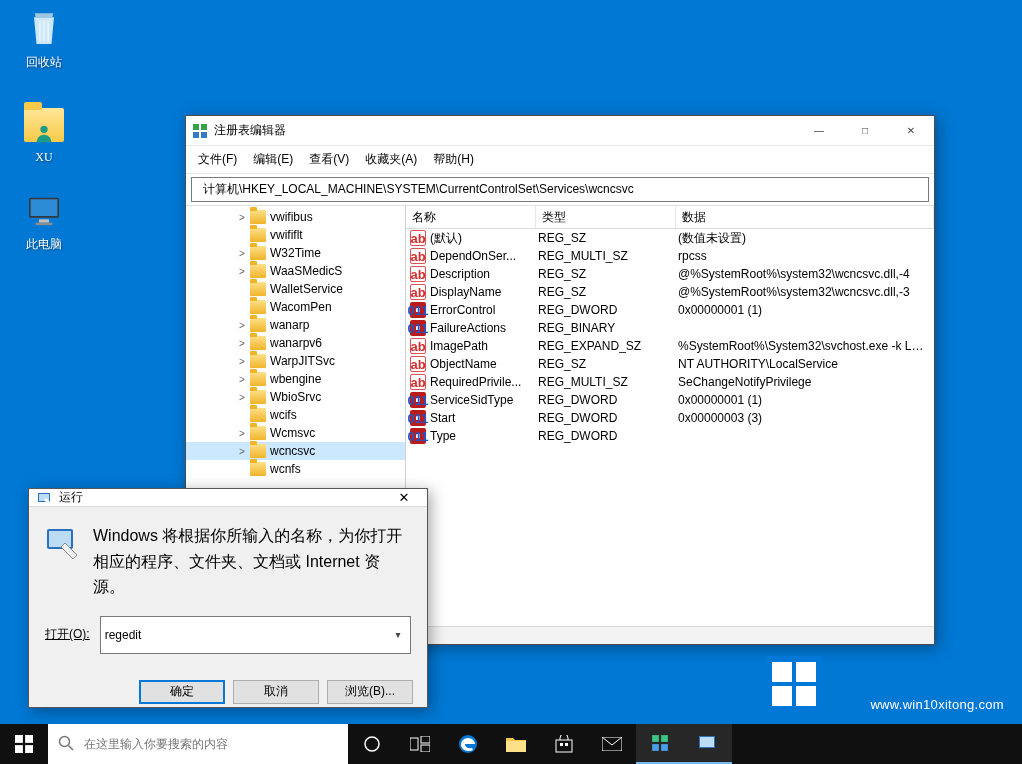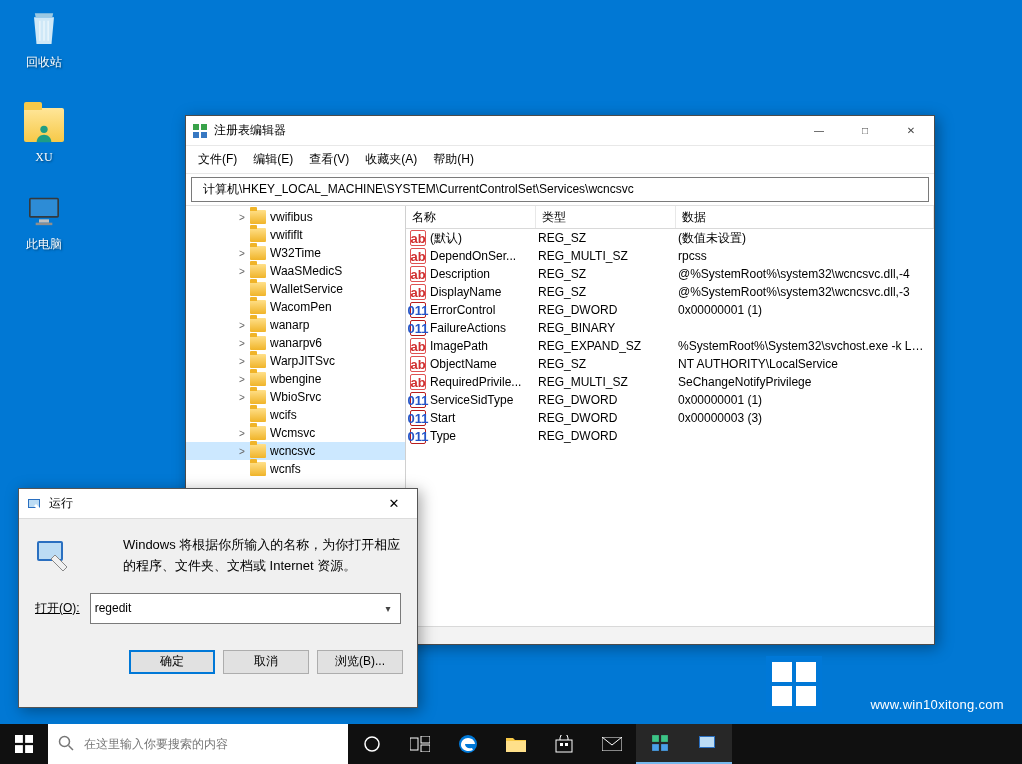--- a/index.html
+++ b/index.html
@@ -157,7 +157,7 @@
   font-weight:bold;
 }
 .vi-s { background:#fff; border:1px solid #e05252; color:#d03030; }
-.vi-b { background:#fff; border:1px solid #b91c1c; color:#2454c7; }
+.vi-b { background:#fff; border:6px solid #b91c1c; color:#2454c7; }
 .list-row .c-name { width:108px; overflow:hidden; text-overflow:ellipsis; white-space:nowrap; }
 .list-row .c-type { width:140px; }
 .list-row .c-data { flex:1; overflow:hidden; text-overflow:ellipsis; white-space:nowrap; padding-right:6px; }

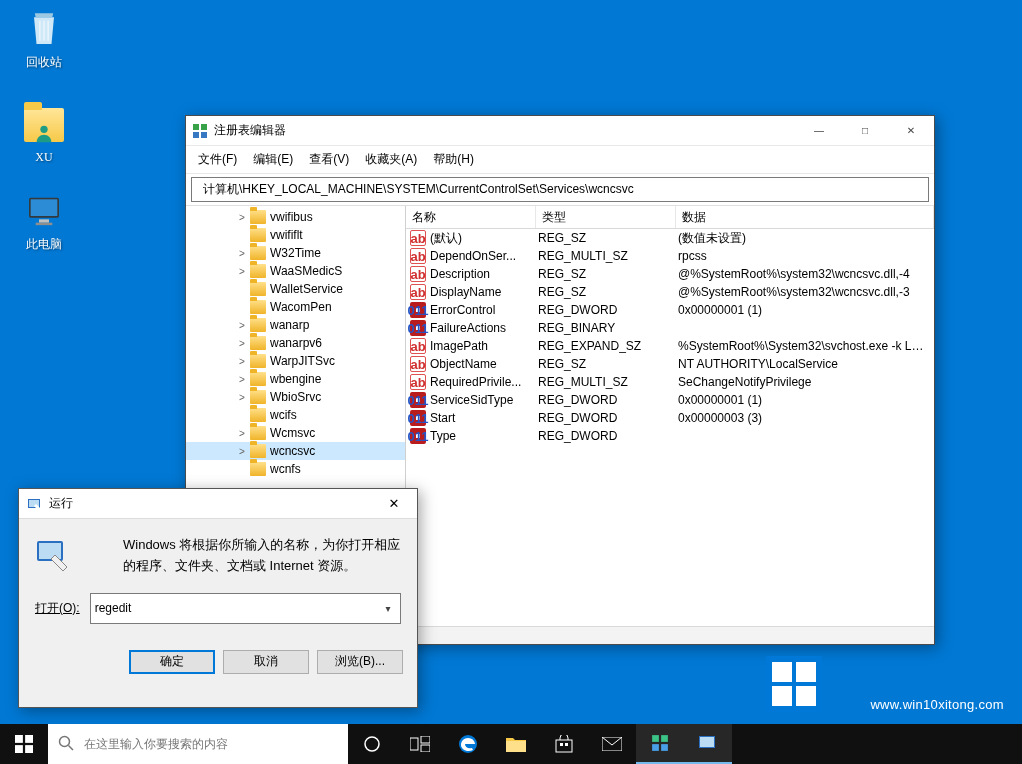--- a/index.html
+++ b/index.html
@@ -477,7 +477,7 @@
   <div class="statusbar"></div>
 </div>
 
-<div class="run-window" style="left:18px;top:488px;width:400px;height:220px;">
+<div class="run-window" style="left:28px;top:488px;width:400px;height:220px;">
   <div class="run-titlebar">
     <div class="run-icon">
       <svg width="16" height="16" viewBox="0 0 16 16">

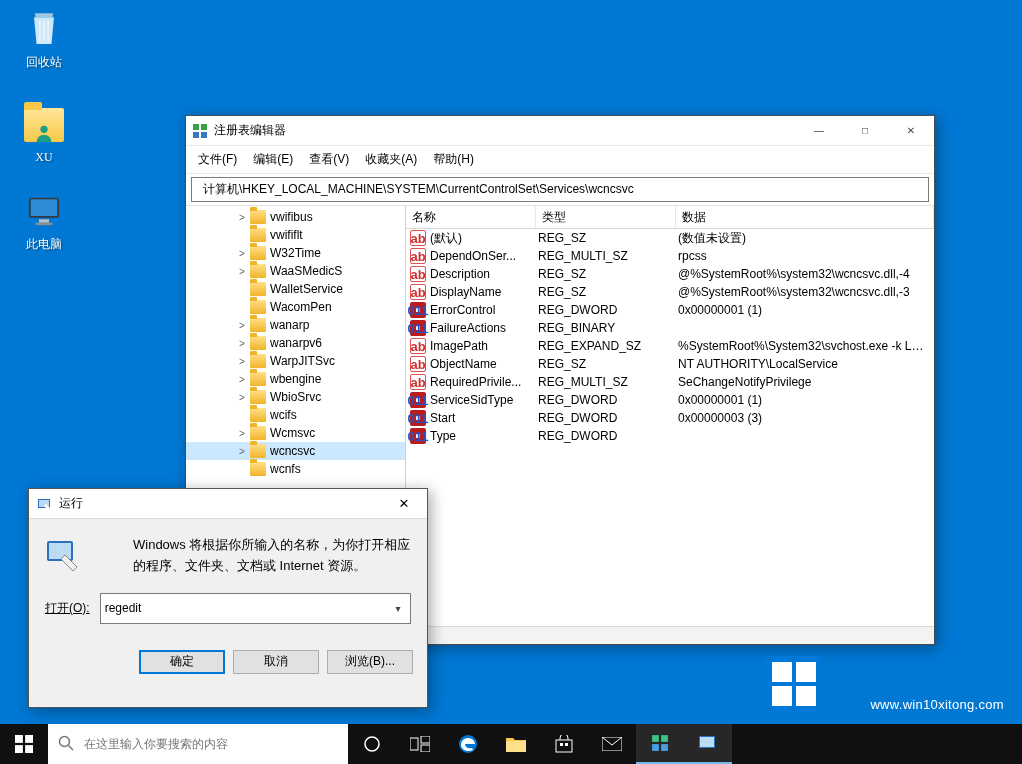--- a/index.html
+++ b/index.html
@@ -185,7 +185,7 @@
 .run-close { width:46px; height:100%; display:flex; align-items:center; justify-content:center; font-size:13px; }
 .run-body { padding:16px 16px 6px 16px; display:flex; gap:12px; }
 .run-body .run-bigicon { width:36px; height:36px; flex:none; }
-.run-body .run-text { font-size:13px; line-height:1.6;margin-left:40px; }
+.run-body .run-text { font-size:16px; line-height:1.6; }
 .run-open-row { display:flex; align-items:center; padding:10px 16px 16px 16px; gap:10px; }
 .run-open-row label { font-size:12px;text-decoration:underline; }
 .run-open-row .combo { flex:1; display:flex; border:1px solid #7a7a7a; background:#fff; height:31px; align-items:center; padding:0 4px; }

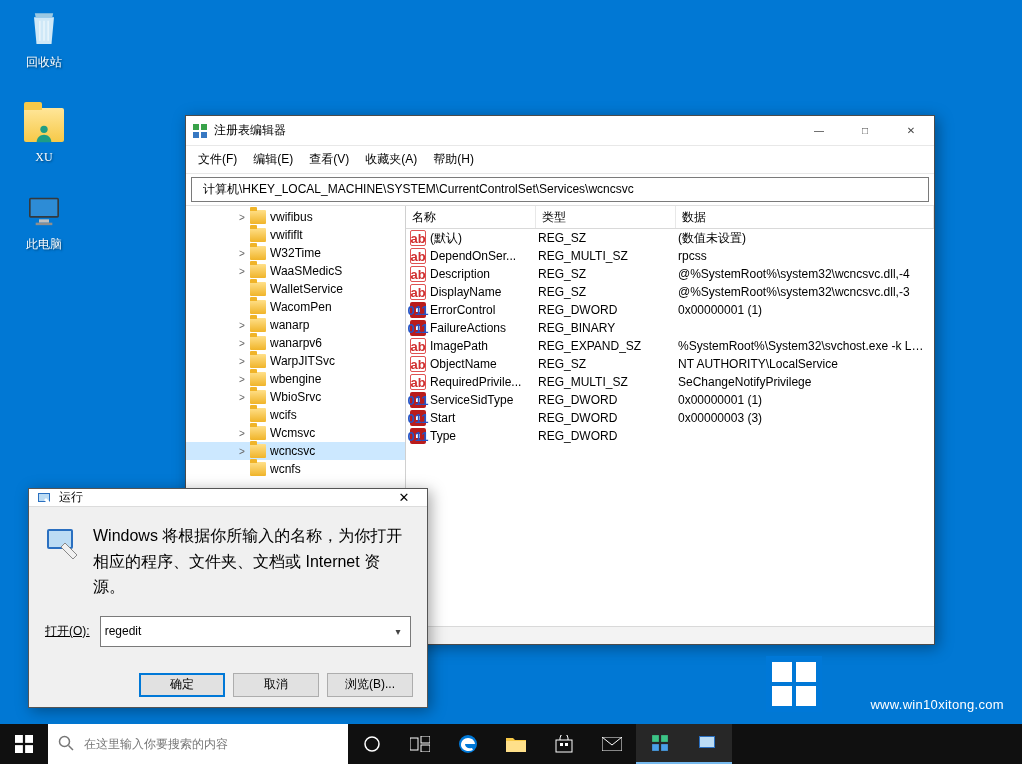--- a/index.html
+++ b/index.html
@@ -188,7 +188,7 @@
 .run-body .run-text { font-size:16px; line-height:1.6; }
 .run-open-row { display:flex; align-items:center; padding:10px 16px 16px 16px; gap:10px; }
 .run-open-row label { font-size:12px;text-decoration:underline; }
-.run-open-row .combo { flex:1; display:flex; border:1px solid #7a7a7a; background:#fff; height:31px; align-items:center; padding:0 4px; }
+.run-open-row .combo { flex:1; display:flex; border:1px solid #7a7a7a; background:#fff; height:38px; align-items:center; padding:0 4px; }
 .run-open-row .combo input { flex:1; border:none; outline:none; font-size:12px; }
 .run-open-row .combo .dd { width:16px; text-align:center; color:#444; font-size:10px; }
 .run-buttons { display:flex; justify-content:flex-end; gap:8px; padding:10px 14px 14px; }

